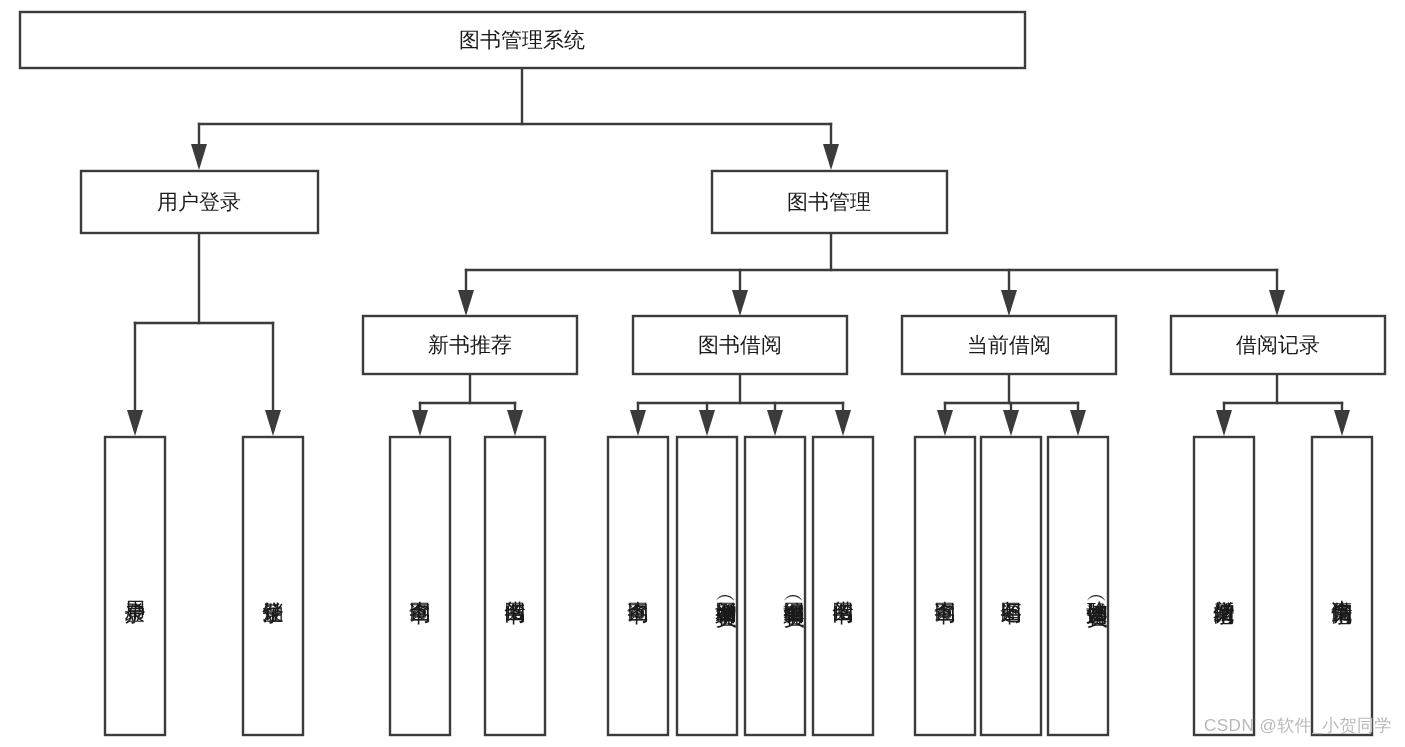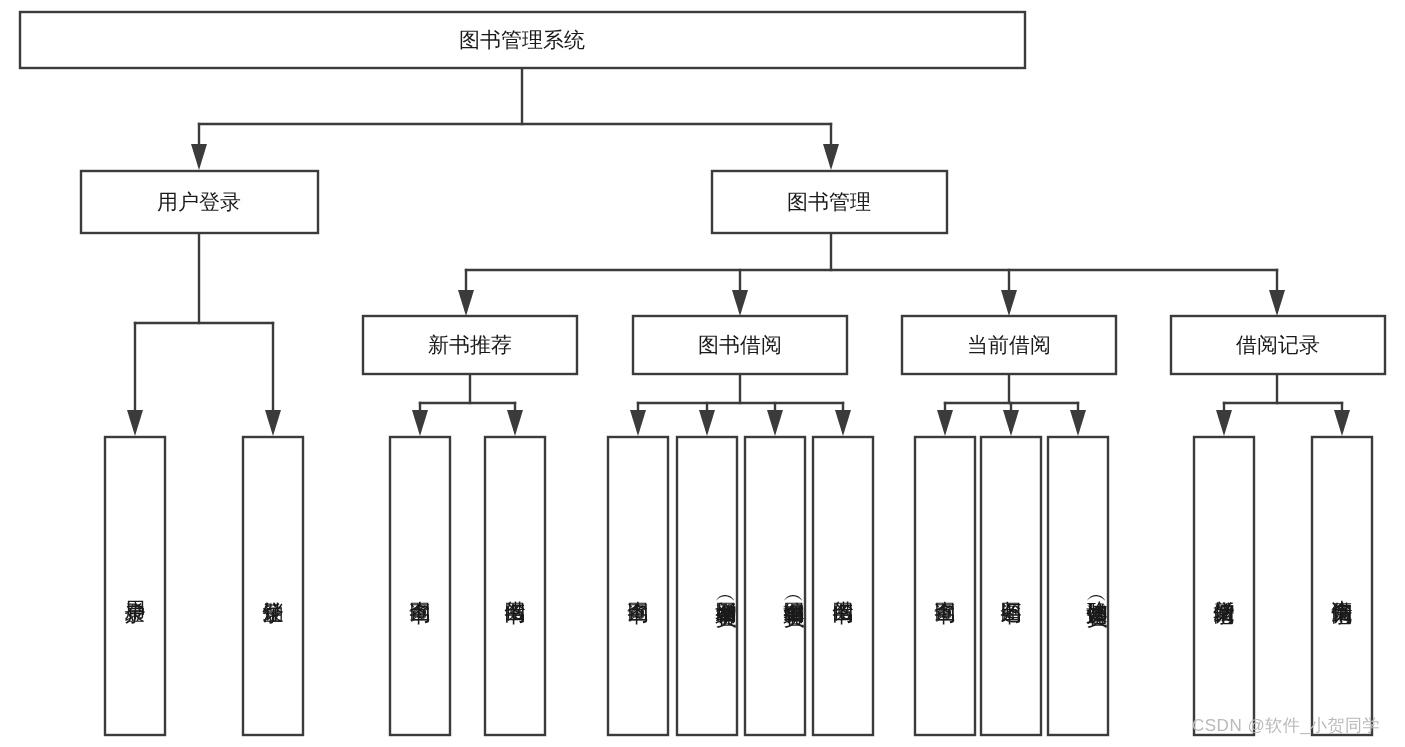--- a/index.html
+++ b/index.html
@@ -76,6 +76,7 @@
     left: 1192px;
     top: 714px;
     letter-spacing: 0.5px;
+    padding-left: 12px;
   }
 </style>
 </head>

